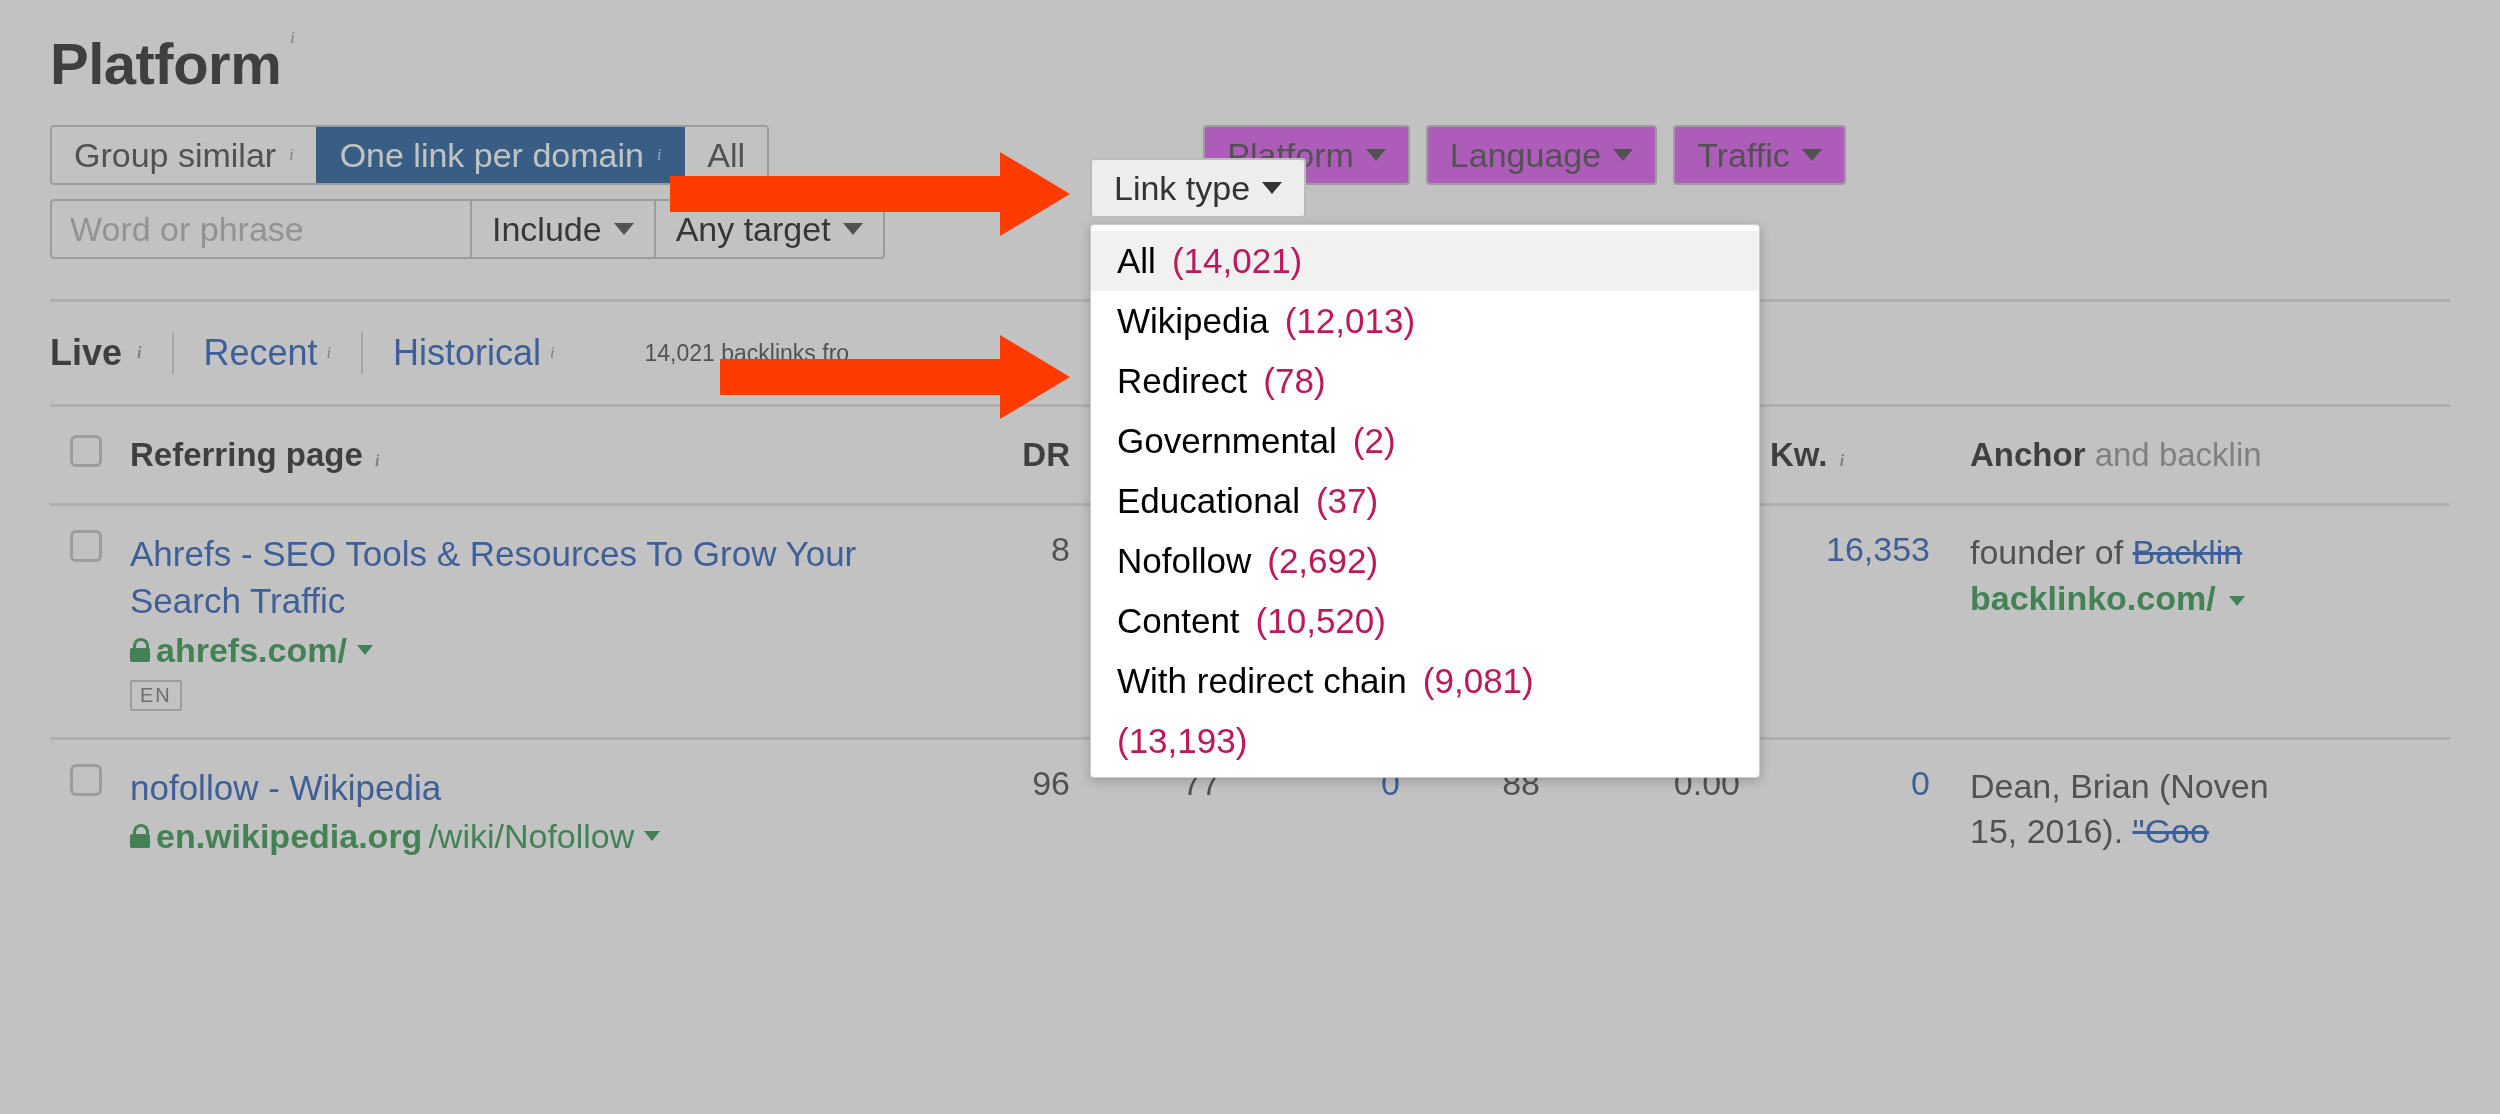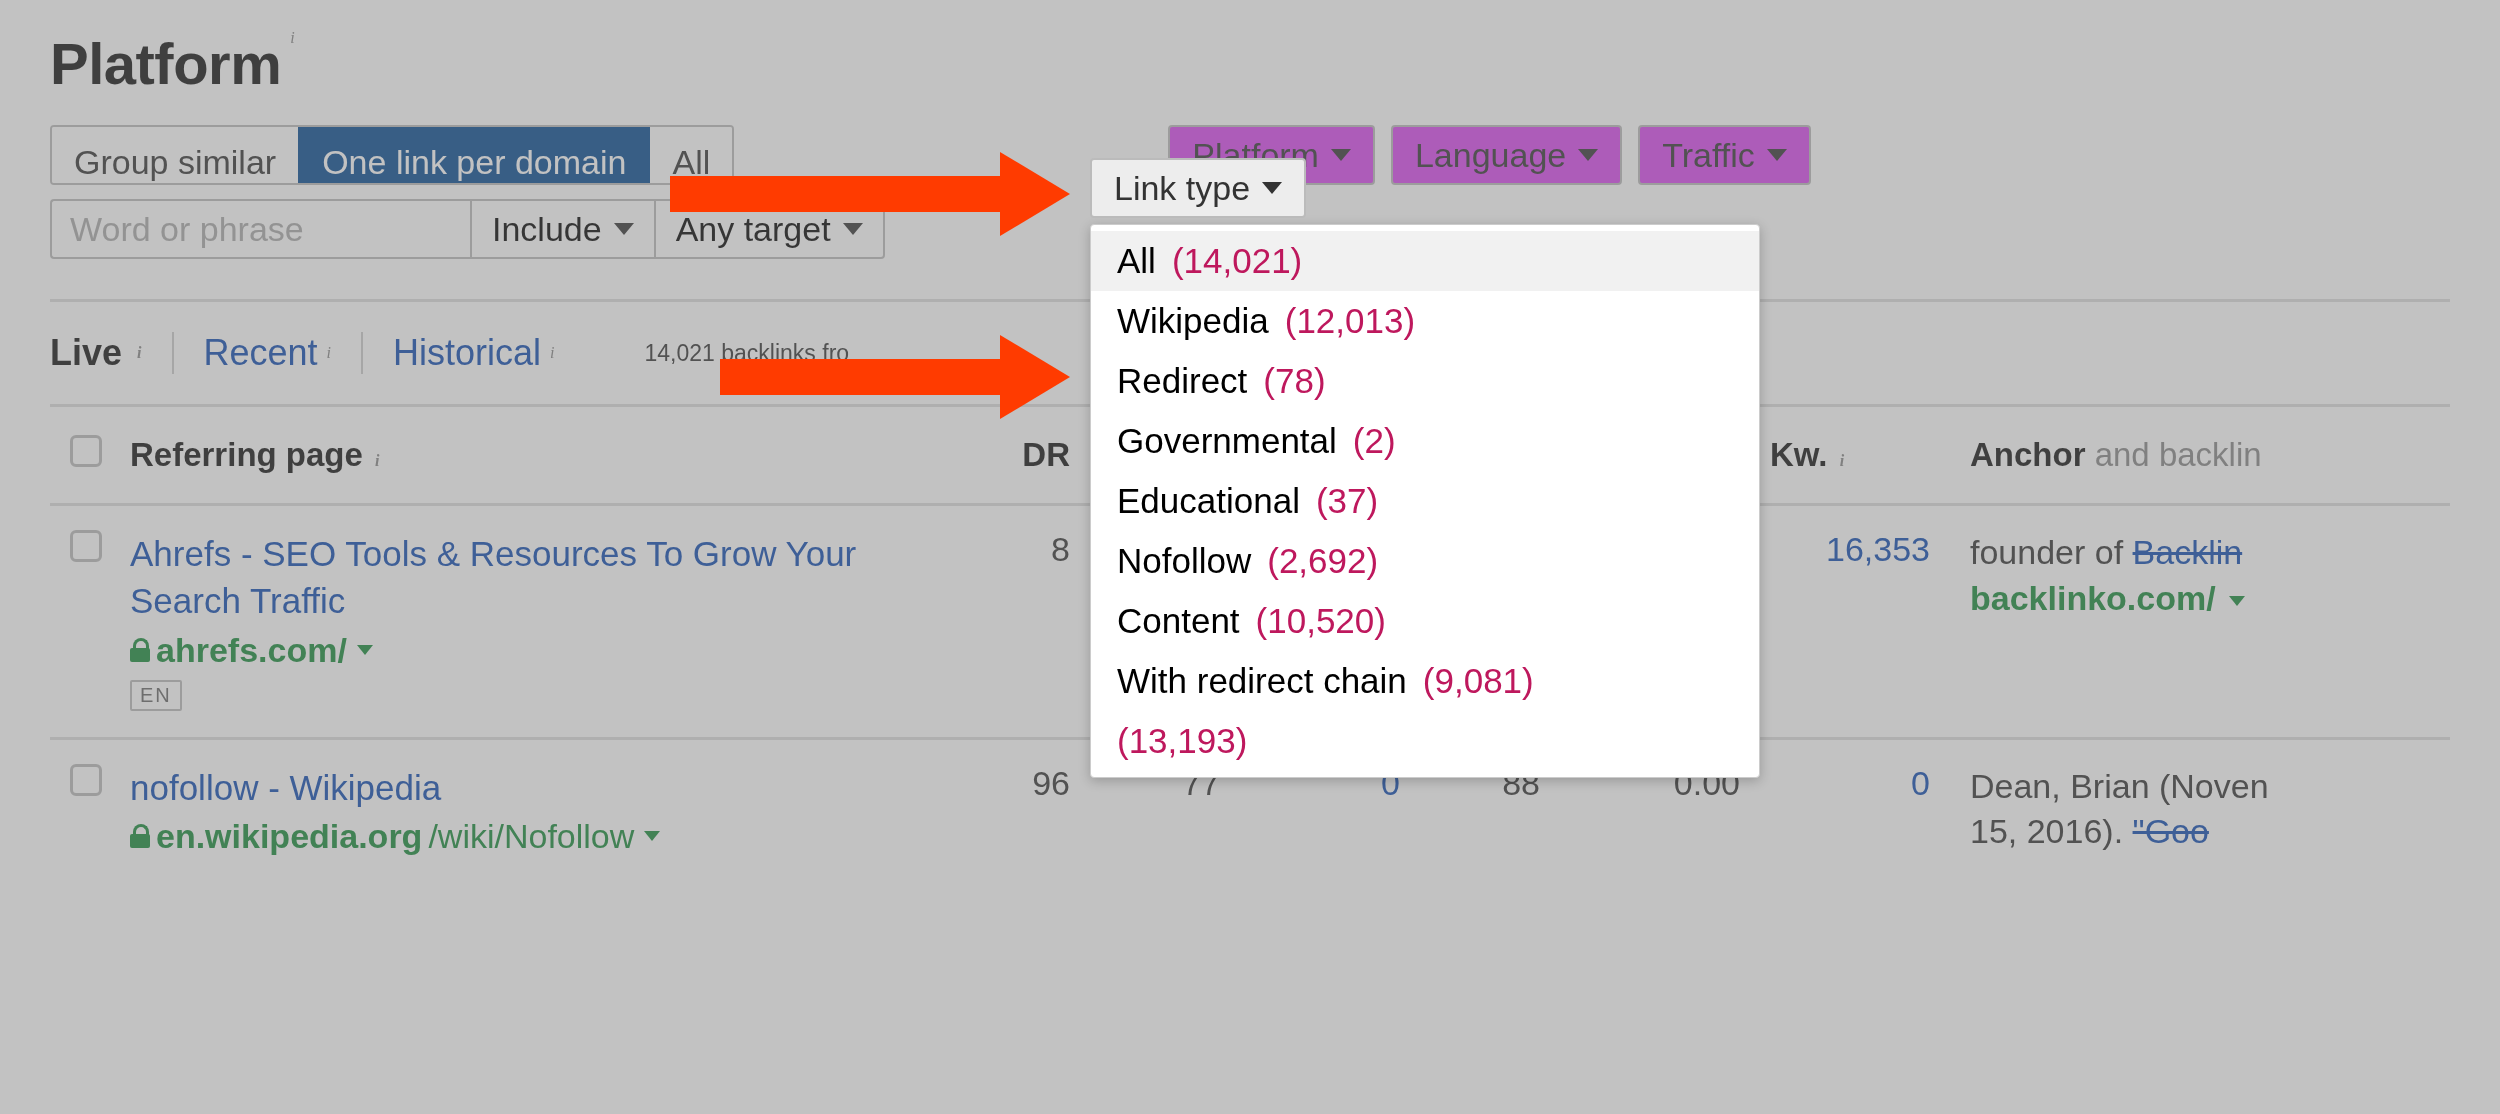--- a/index.html
+++ b/index.html
@@ -45,7 +45,7 @@
     height: 60px;
   }
   .seg-btn {
-    padding: 16px 22px;
+    padding: 0 22px;
     font-size: 34px;
     color: #333;
     background: #fff;
@@ -54,7 +54,6 @@
     align-items: center;
     gap: 10px;
     cursor: pointer;
-    flex-direction: column;
   }
   .seg-btn.active {
     background: #054a91;

